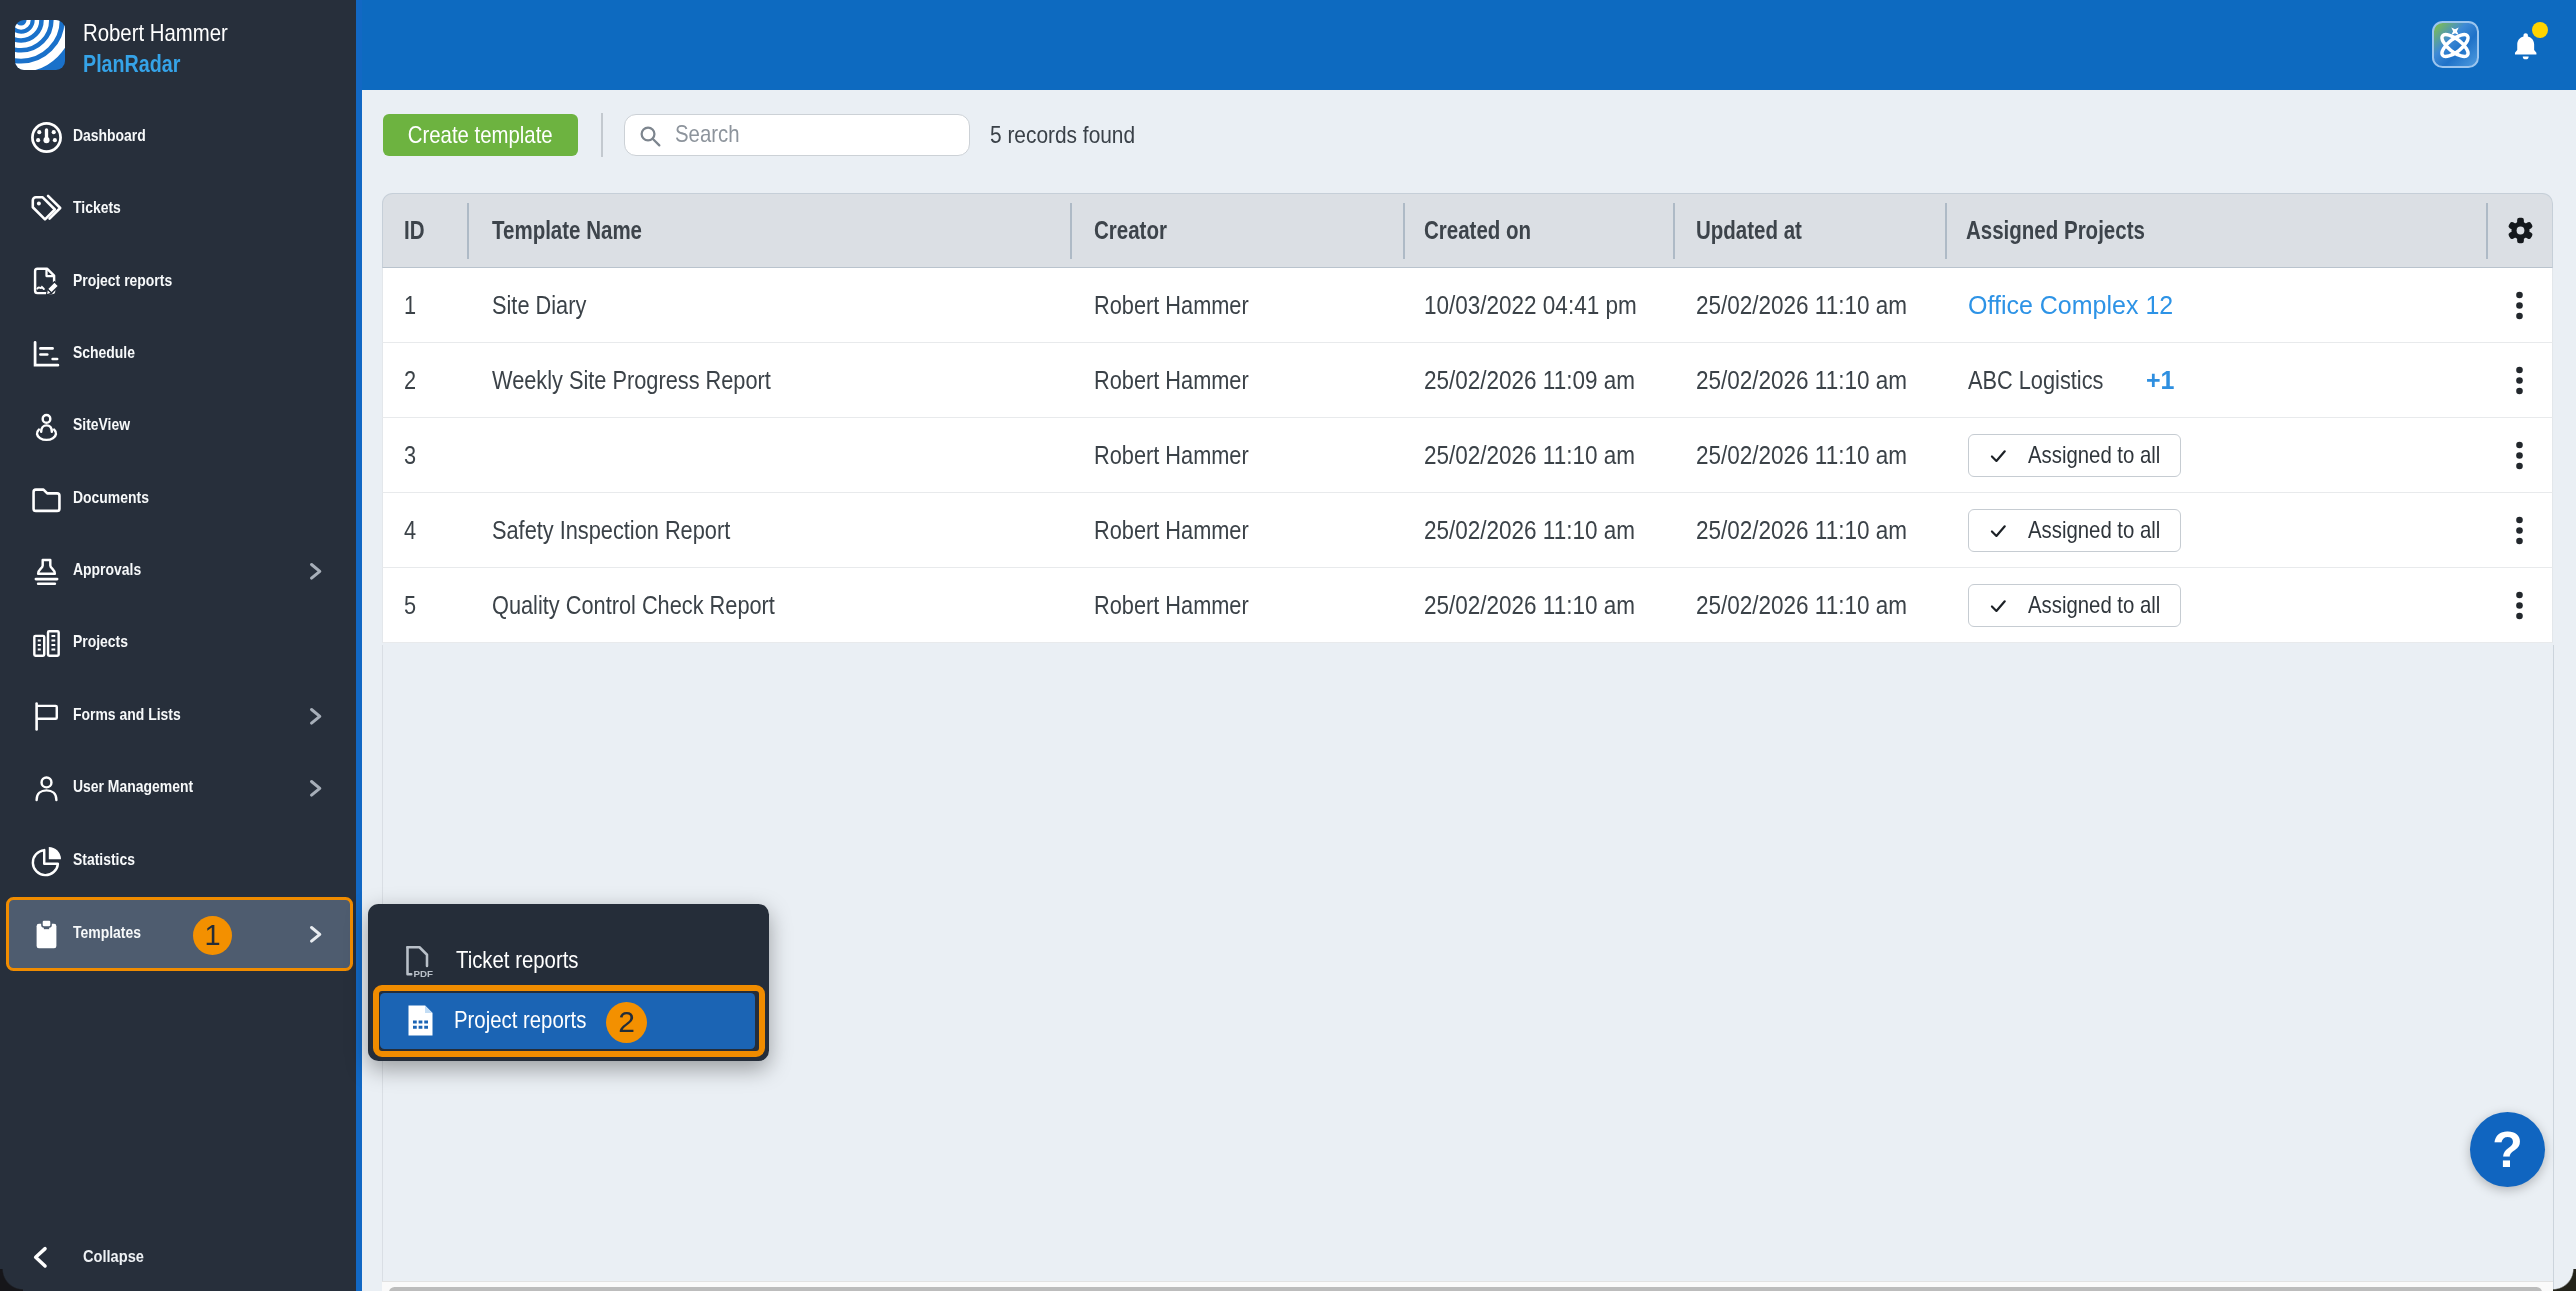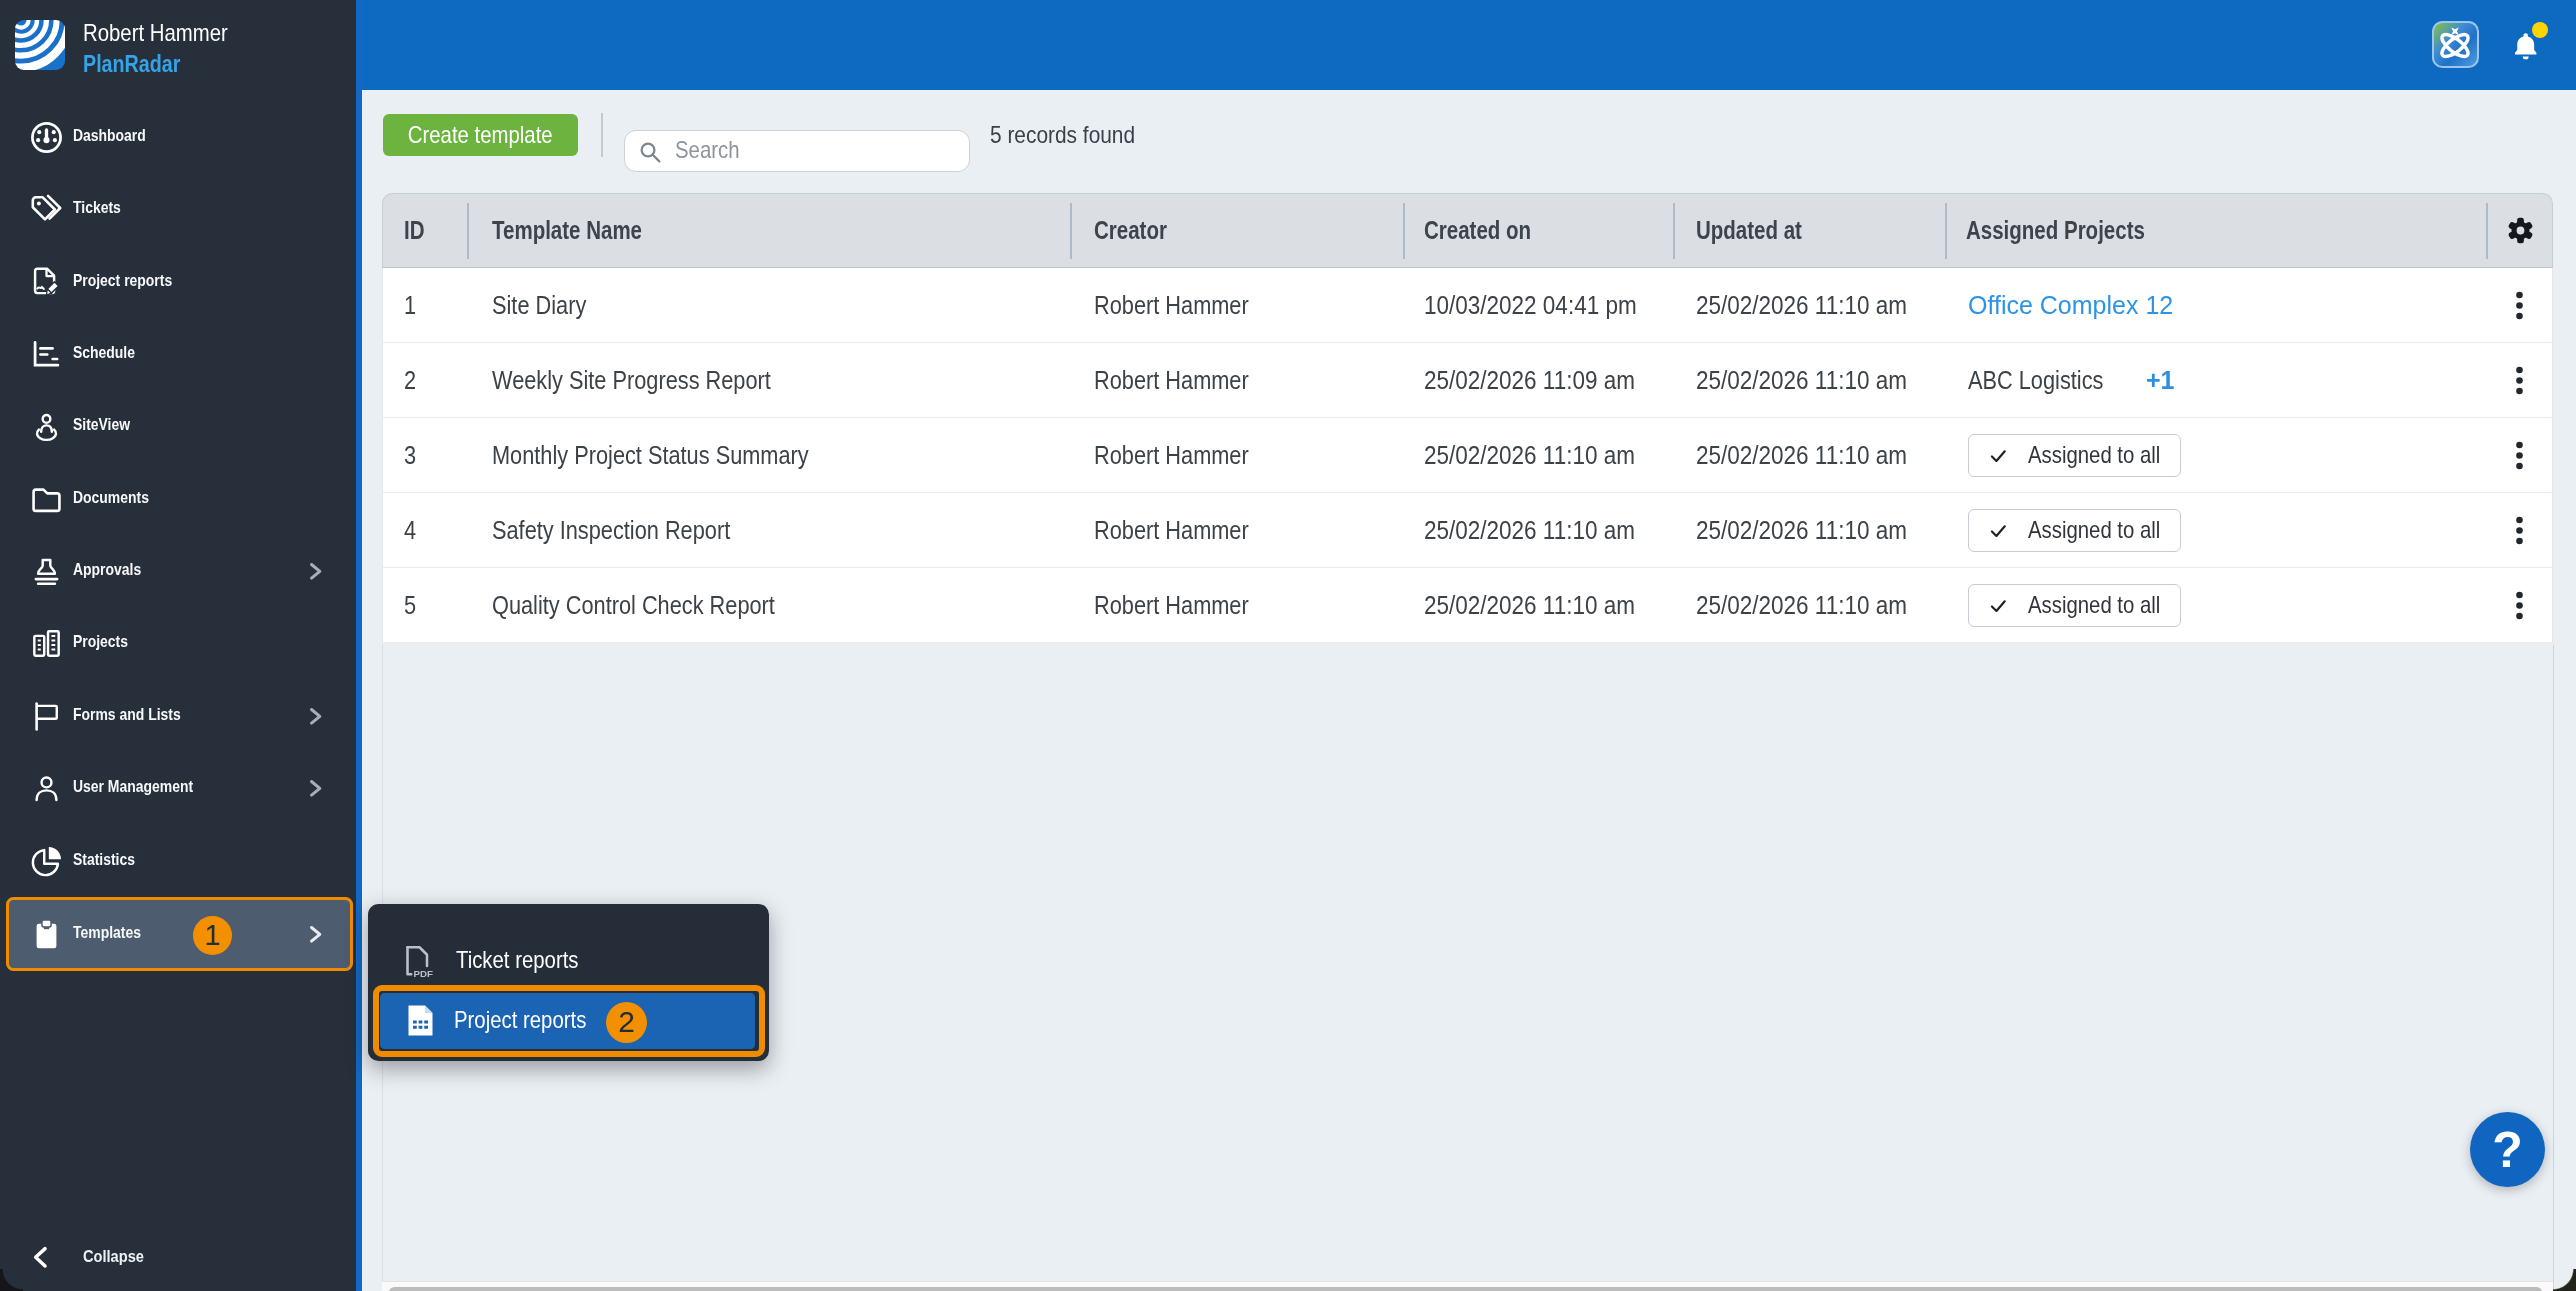--- a/index.html
+++ b/index.html
@@ -48,7 +48,7 @@
                 display:flex; align-items:center; justify-content:center; }
   #vdiv { position:absolute; left:601px; top:113px; width:1.5px; height:44px; background:#c3c9cf; }
   #search { position:absolute; left:624px; top:114px; width:346px; height:42px; background:#ffffff;
-            border:1.5px solid #ccd1d6; border-radius:12px;margin-top:16px; }
+            border:1.5px solid #ccd1d6; border-radius:12px; }
   #search .ph { position:absolute; left:50px; top:50%; transform:translateY(-52%);
                 font-size:23.4px; color:#8d949c; }
   #records { position:absolute; left:990px; top:114px; height:42px; display:flex;

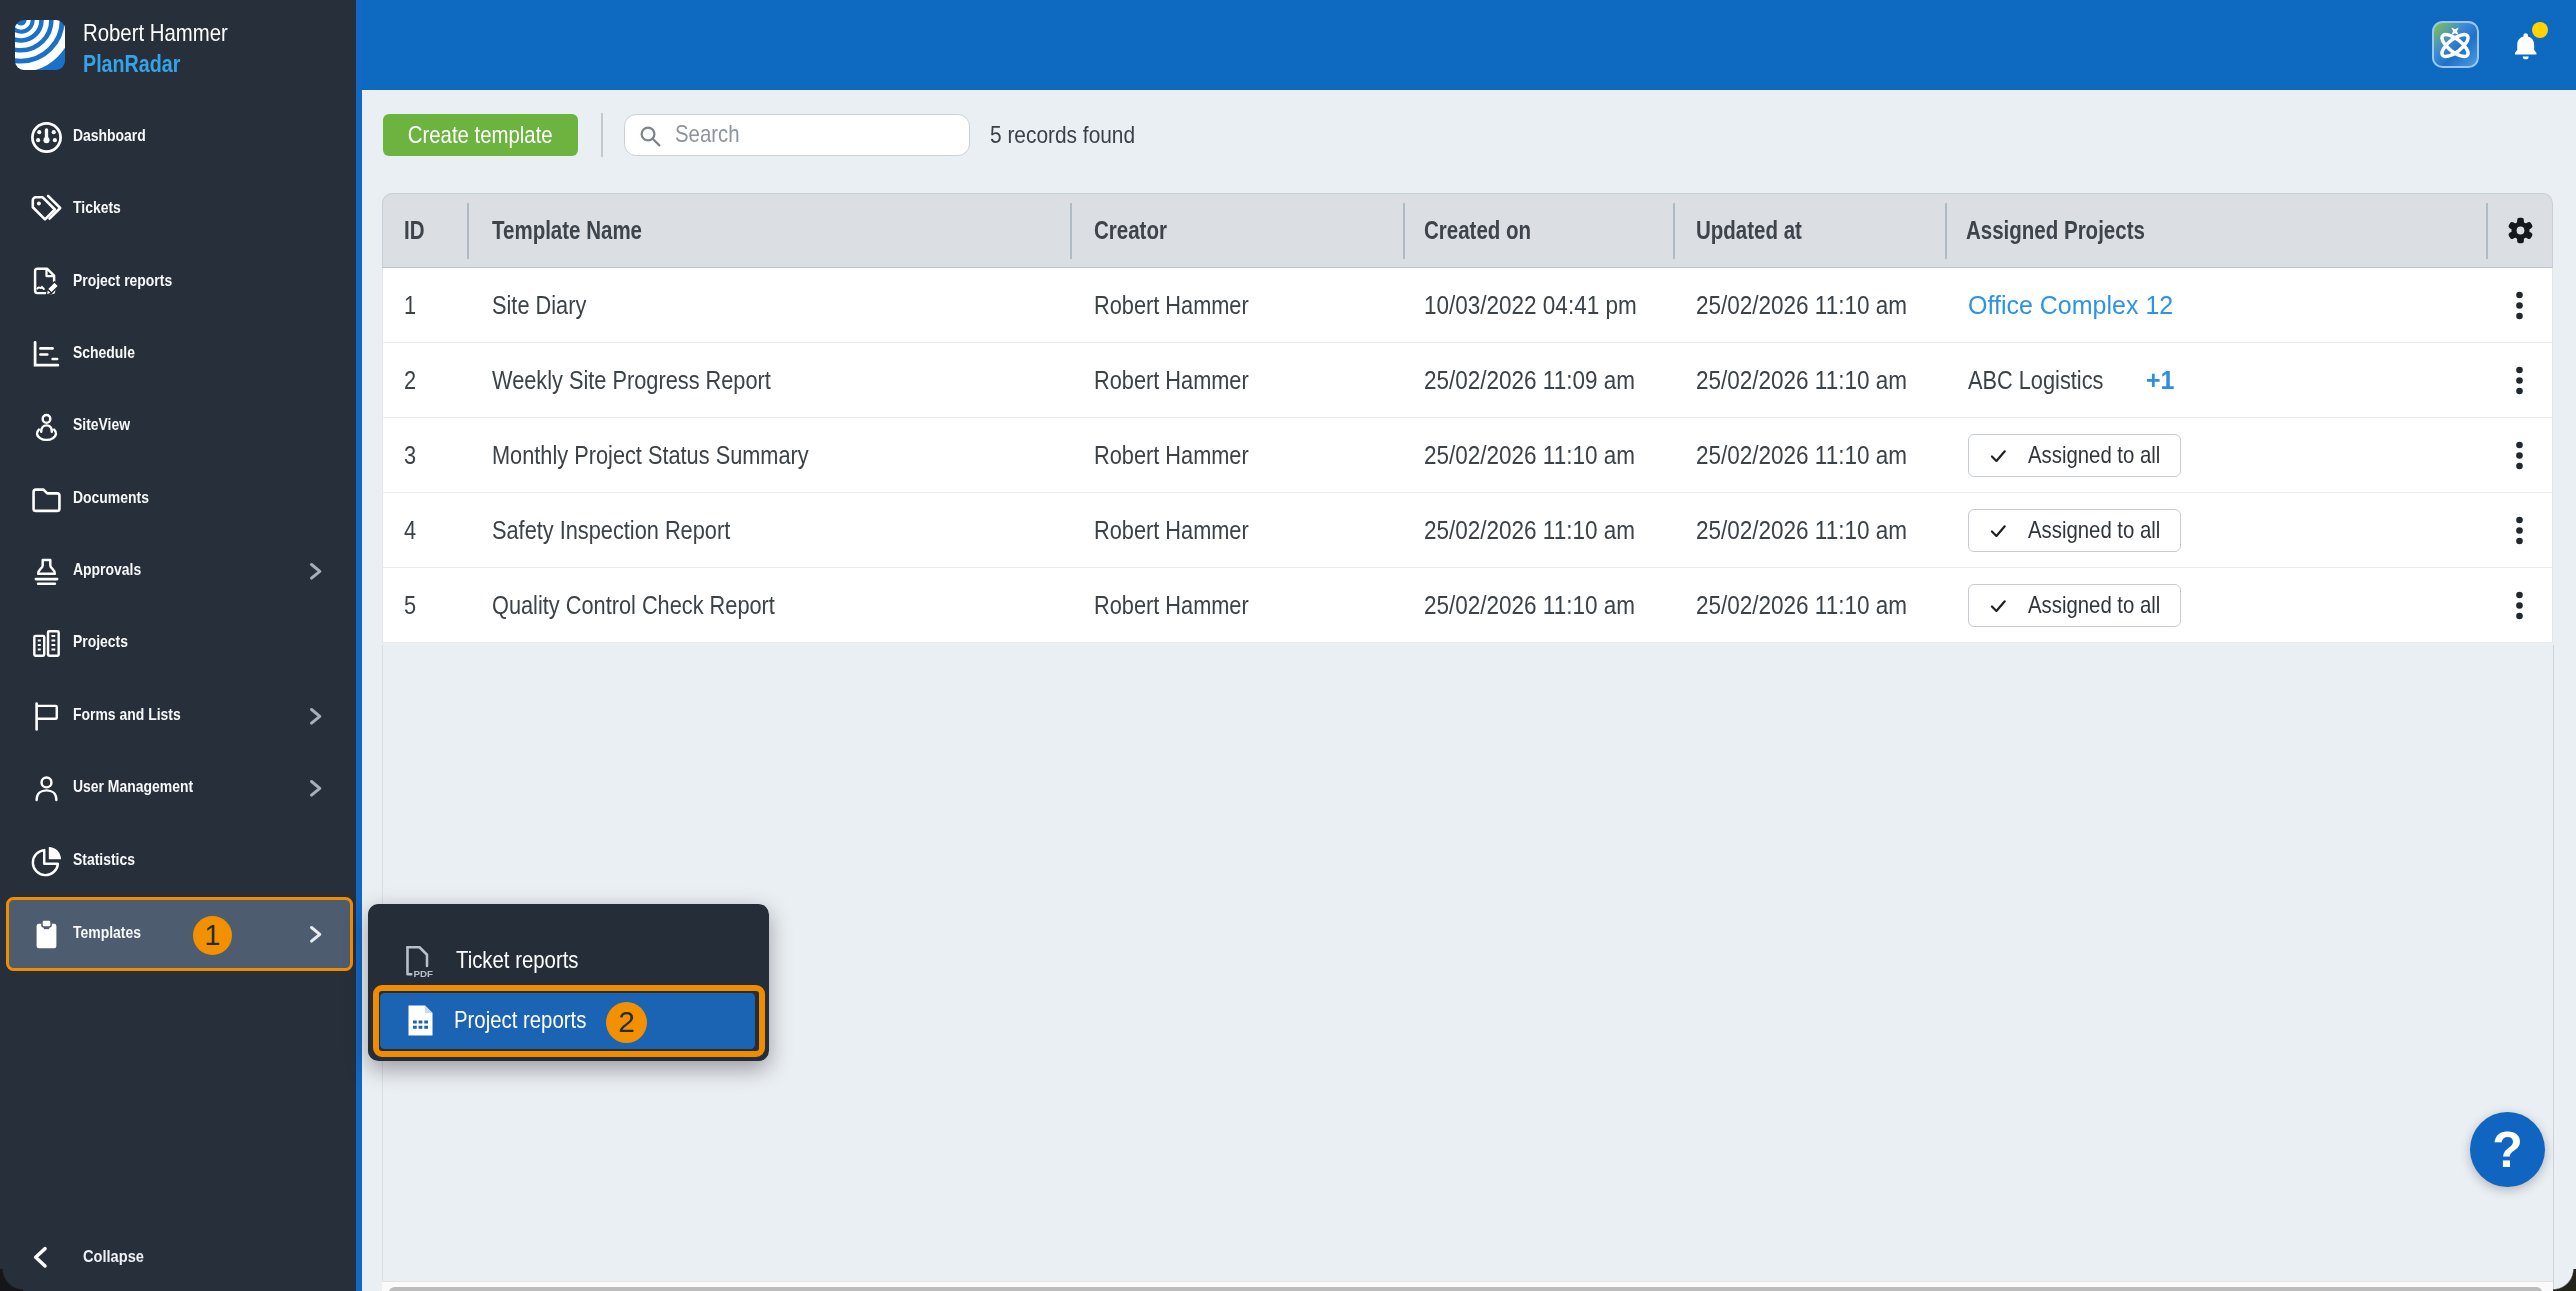--- a/index.html
+++ b/index.html
@@ -376,9 +376,6 @@
     <div class="cell" style="left:21px">
         <span class="sx" style="--sx:0.87">3</span>
       </div>
-    <div class="cell" style="left:109px">
-        <span class="sx" style="--sx:0.87">Monthly Project Status Summary</span>
-      </div>
     <div class="cell" style="left:711px">
         <span class="sx" style="--sx:0.87">Robert Hammer</span>
       </div>

